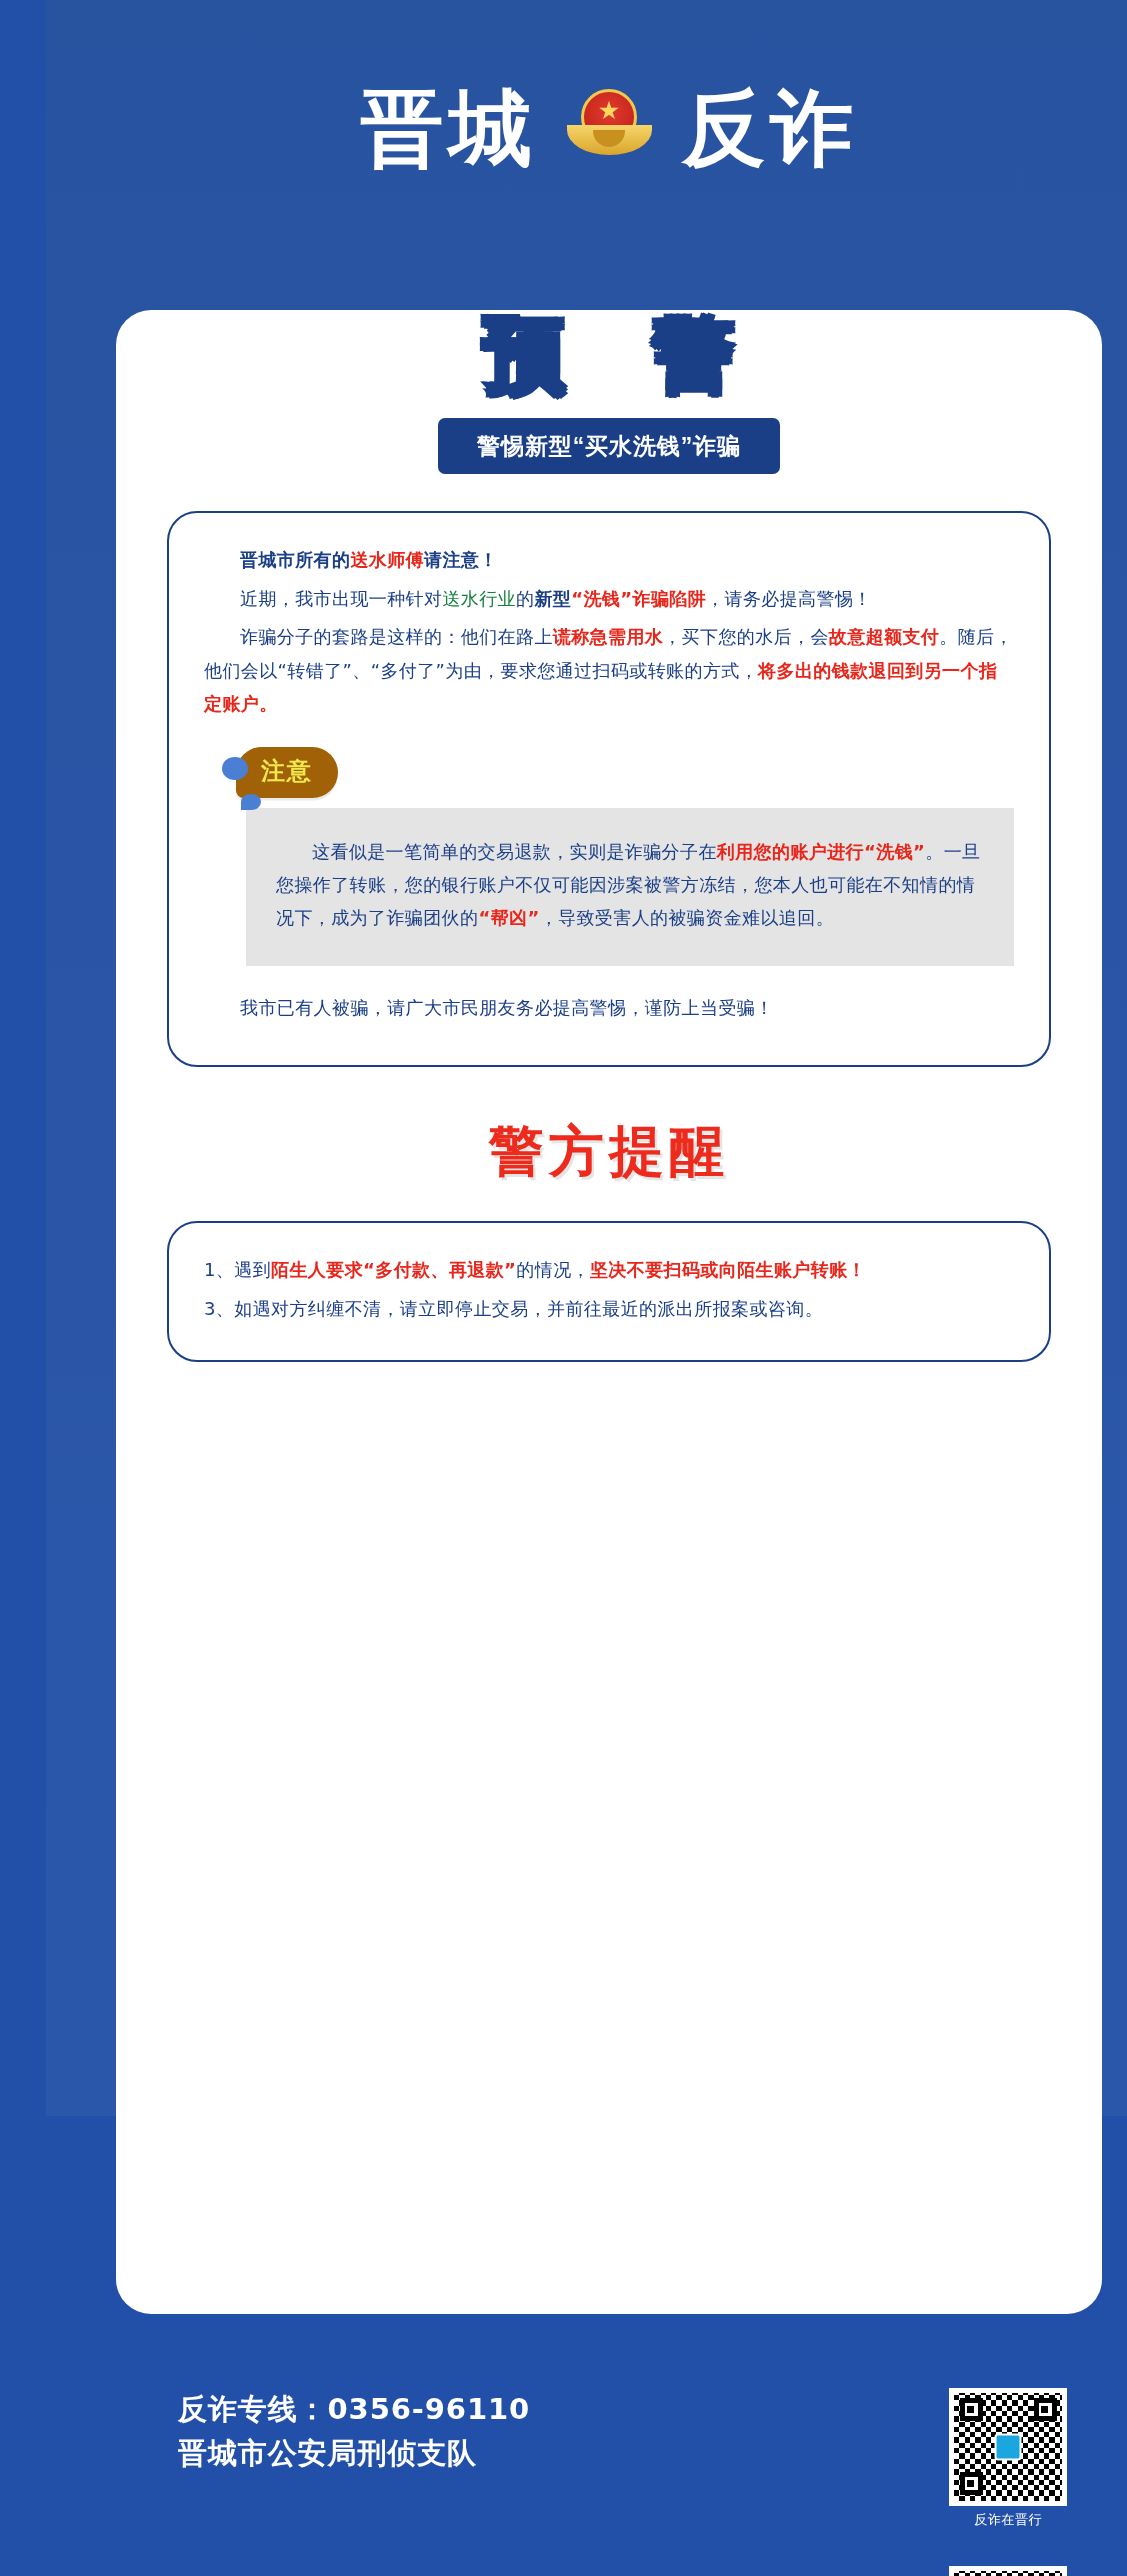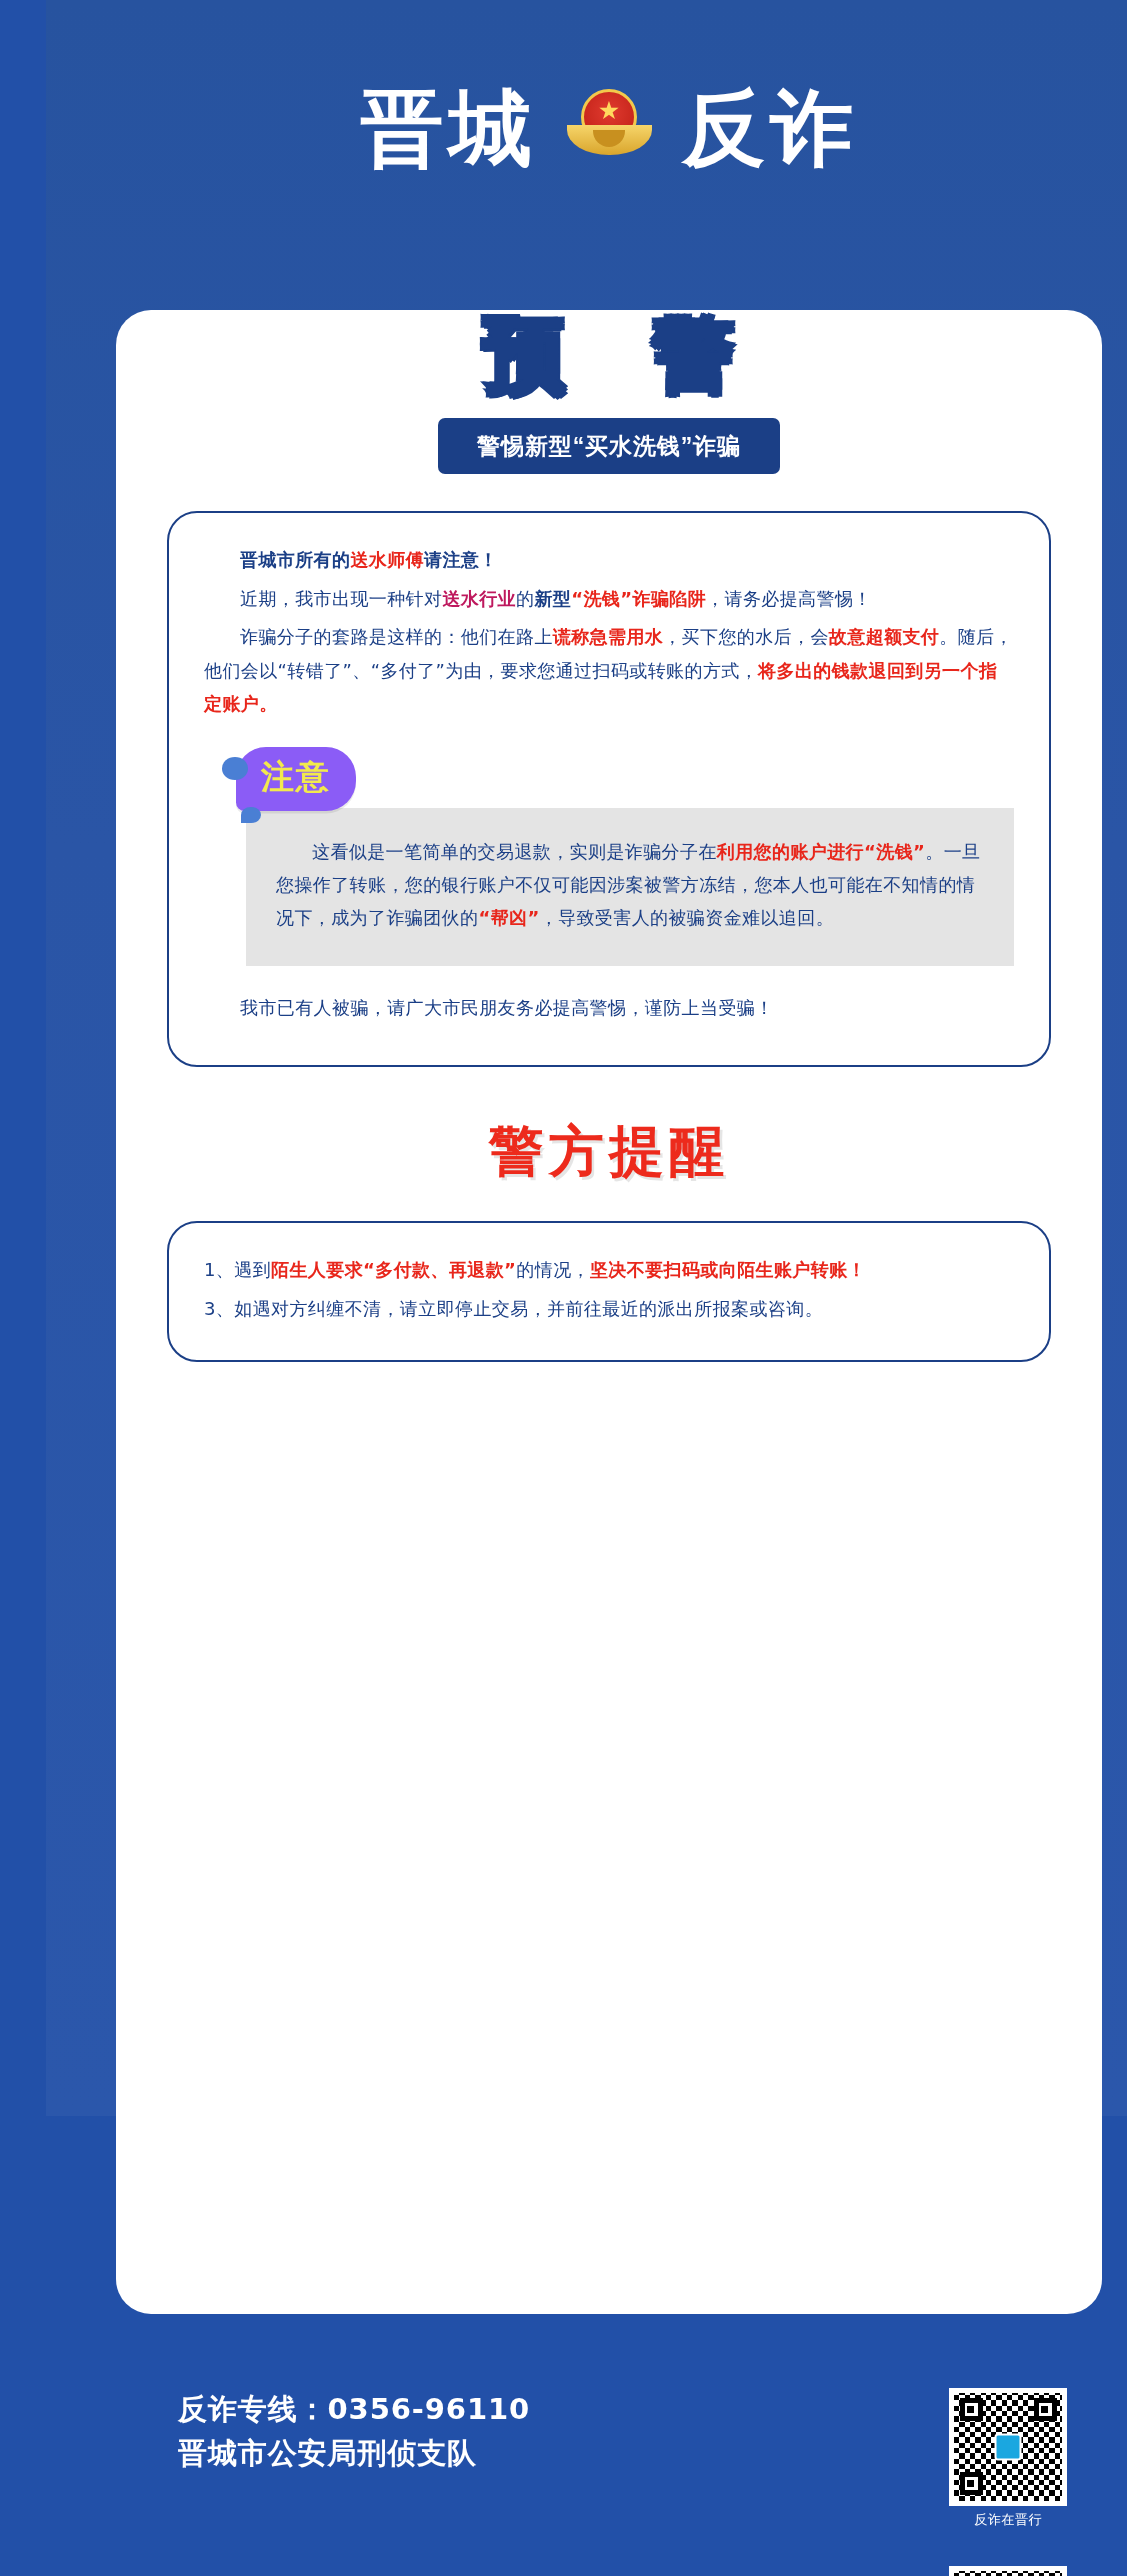--- a/index.html
+++ b/index.html
@@ -148,7 +148,7 @@
   }
   .b { font-weight: bold; }
   .red { color: #e8261b; font-weight: bold; }
-  .green { color: #be185d; font-weight: bold; }
+  .green { color: #15803d; font-weight: normal; }
   .navy { color: #1b3f86; }
 
   

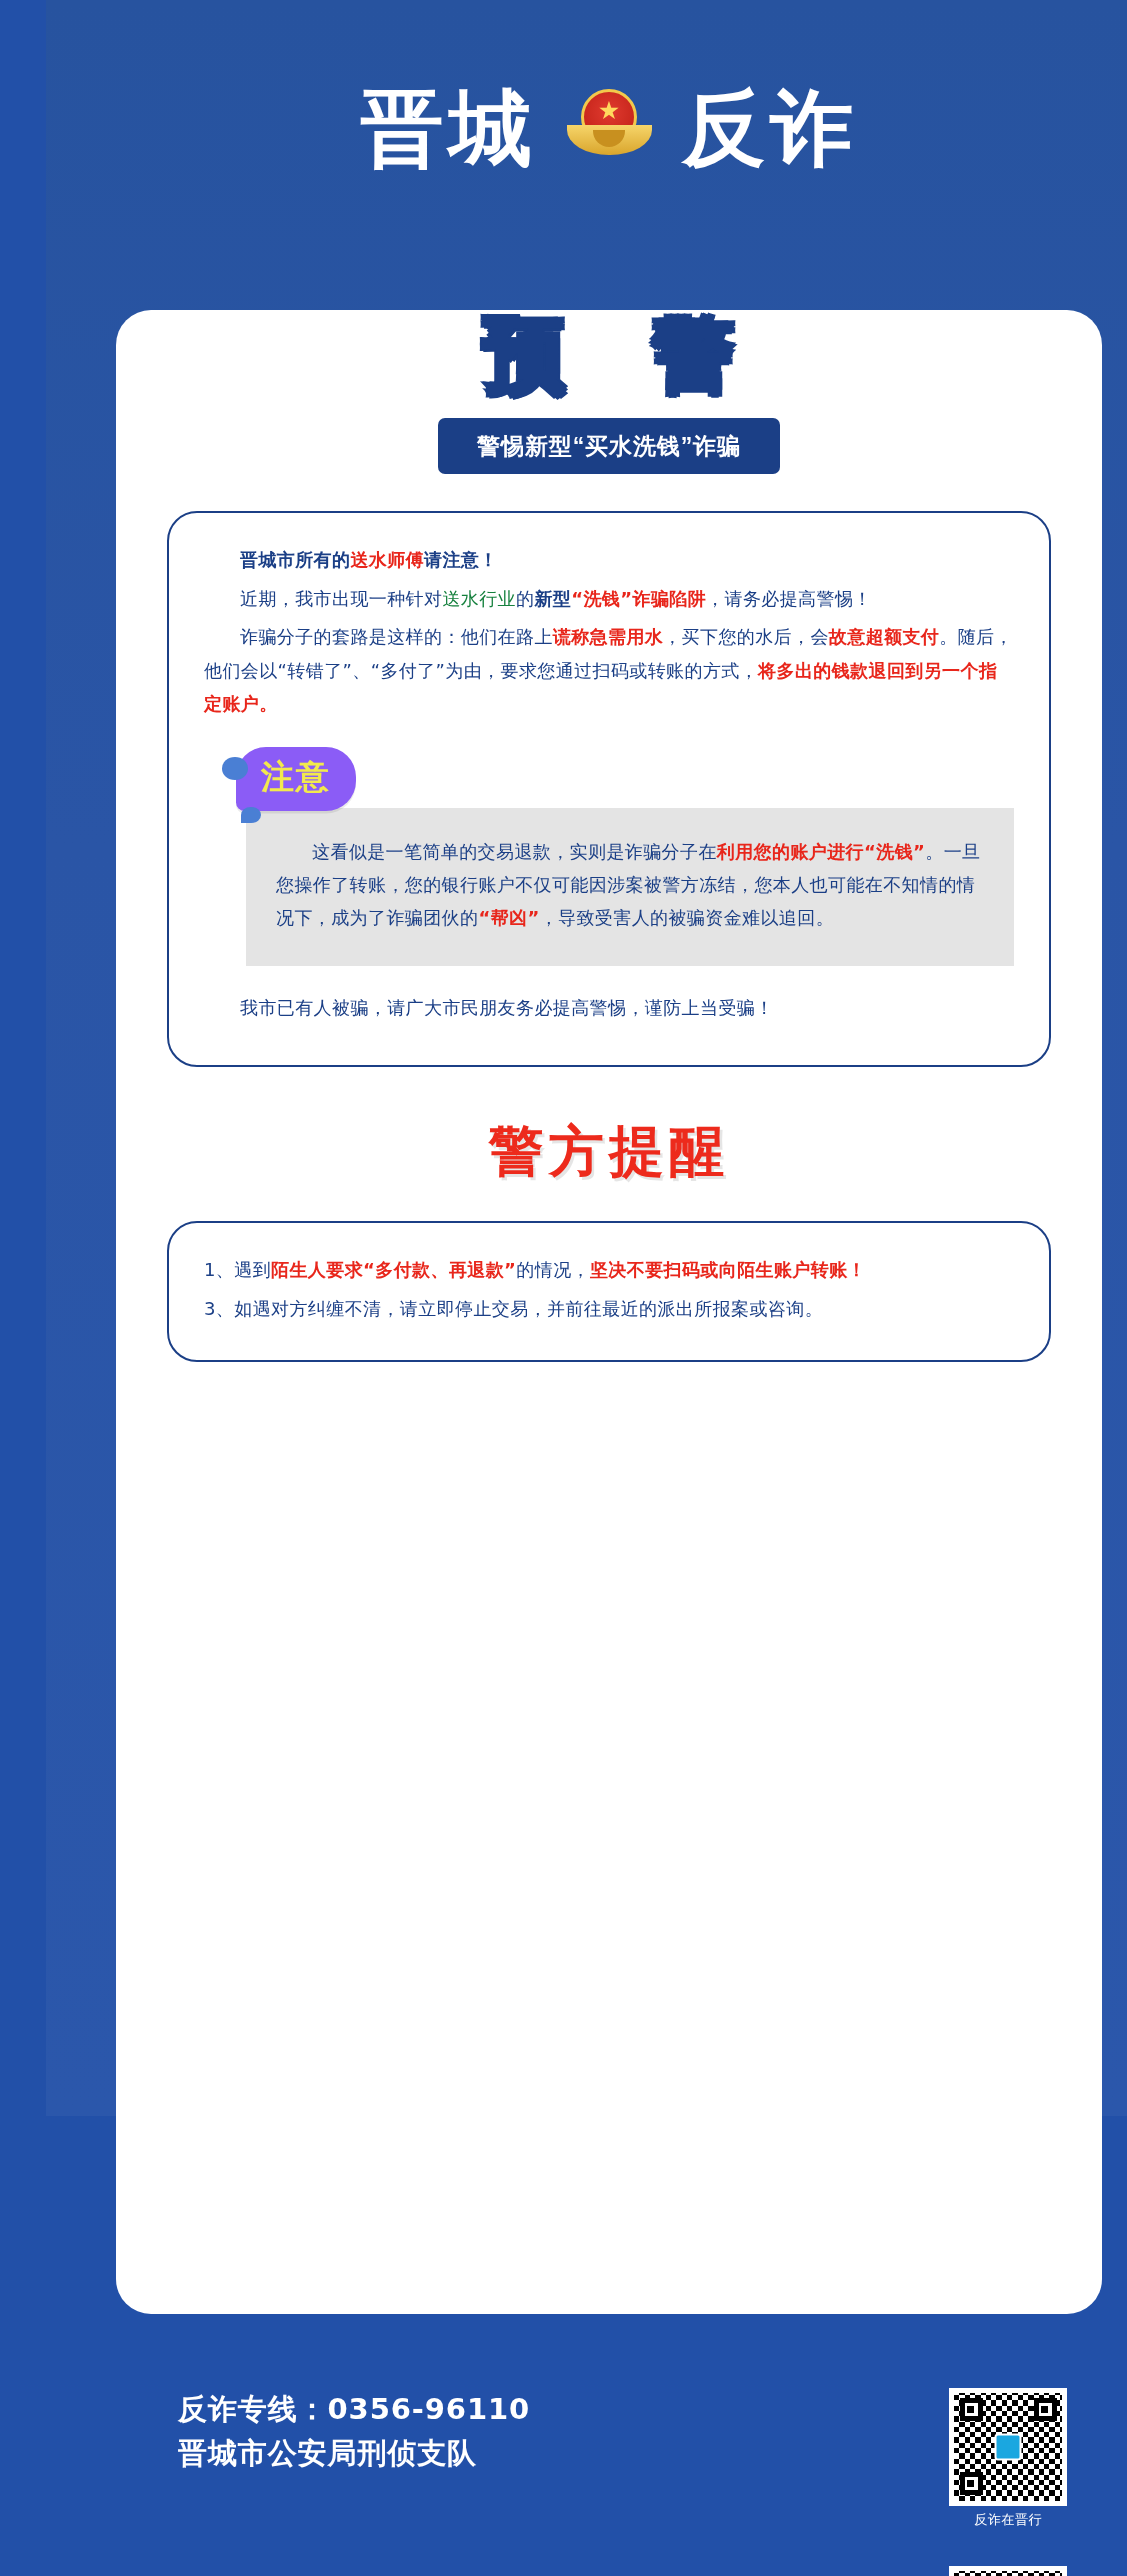--- a/index.html
+++ b/index.html
@@ -160,9 +160,9 @@
   .bubble {
     position: relative;
     display: inline-block;
-    background: #8b5cf6;
+    background: #a16207;
     color: #f2e94d;
-    font-size: 33px;
+    font-size: 24px;
     font-weight: bold;
     padding: 8.8px 25px 10.6px 25px;
     border-radius: 30px 30px 30px 8.8px;

